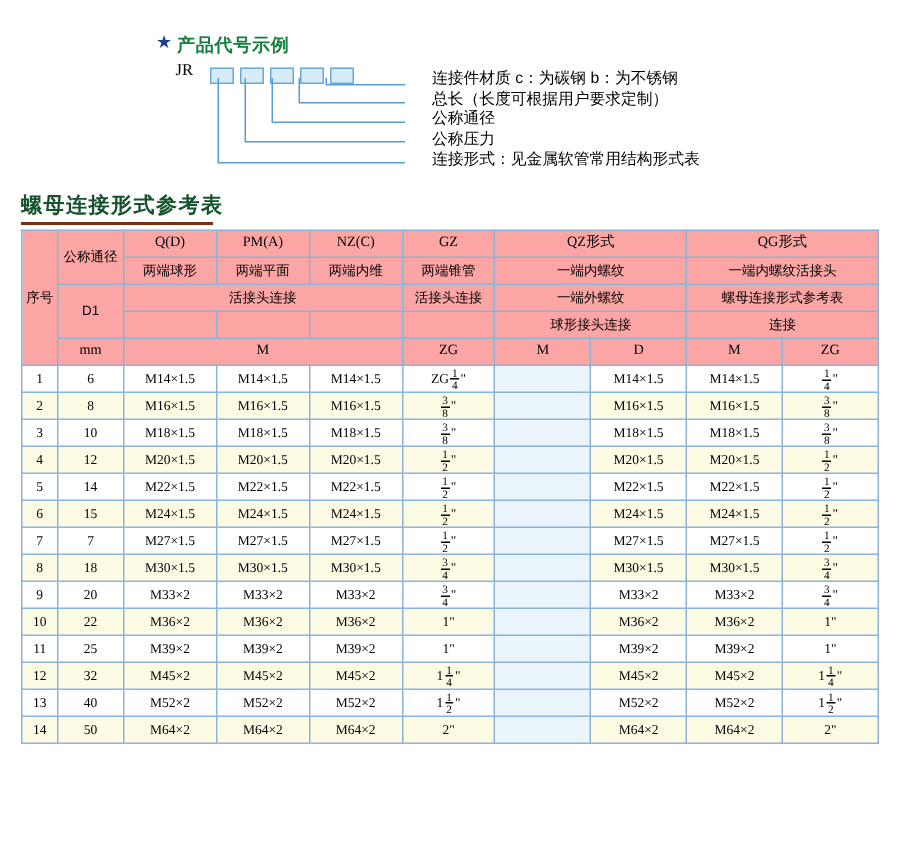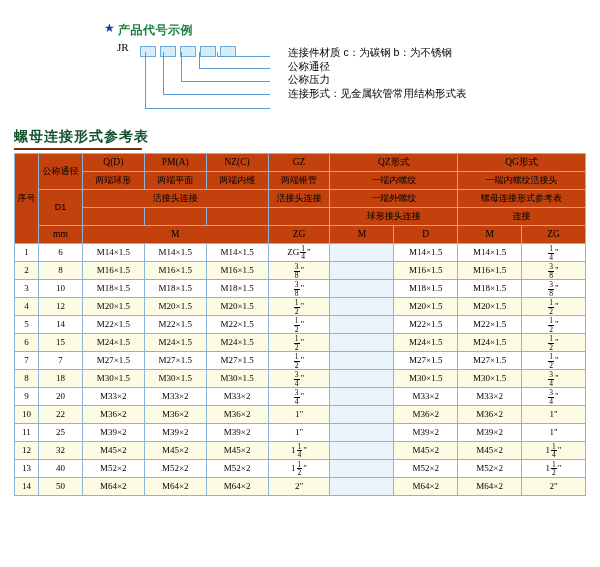--- a/index.html
+++ b/index.html
@@ -111,6 +111,7 @@
 
   <div class="legend-items">
     <div>连接件材质  c：为碳钢  b：为不锈钢</div>
+    <div>总长（长度可根据用户要求定制）</div>
     <div>公称通径</div>
     <div>公称压力</div>
     <div>连接形式：见金属软管常用结构形式表</div>

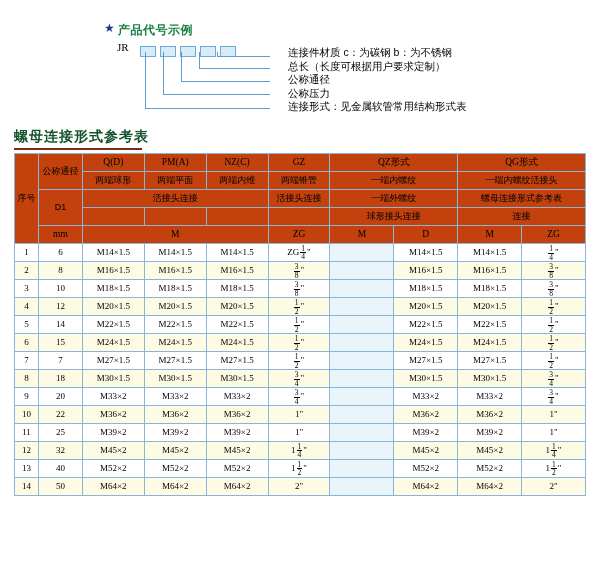--- a/index.html
+++ b/index.html
@@ -71,7 +71,7 @@
     height:17px;
     line-height:1.05;
   }
-  .hdr{background:#c2410c;font-size:9.5px;}
+  .hdr{background:#fca5a5;font-size:9.5px;}
   .hdr-cn{font-family:"Liberation Sans","DejaVu Sans",sans-serif;font-size:9px;}
   .r-odd{background:#ffffff;}
   .r-even{background:#fdfbe3;}

